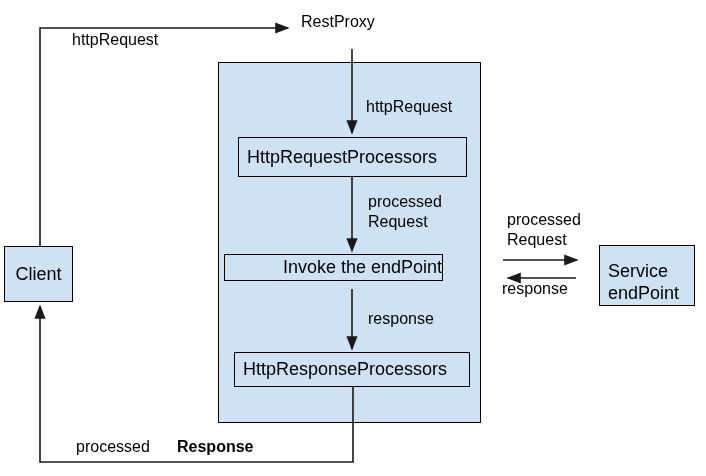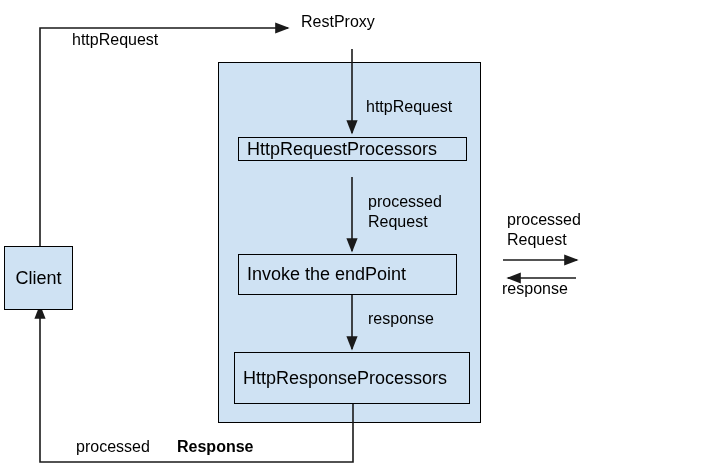--- a/index.html
+++ b/index.html
@@ -15,7 +15,7 @@
        display:flex;flex-direction:column;justify-content:flex-end;
        align-items:flex-start;padding:0 0 1px 8px;font-size:18px;line-height:22px;}
   .inner-box{display:flex;align-items:center;padding-left:8px;font-size:18px;}
-  .node-reqproc{left:238px;top:137px;width:229px;height:24px;}
+  .node-reqproc{left:238px;top:137px;width:229px;height:40px;}
   .node-invoke{left:238px;top:254px;width:219px;height:41px;}
   .node-respproc{left:234px;top:352px;width:236px;height:52px;}
   .lbl{position:absolute;font-size:16px;line-height:20px;white-space:nowrap;}

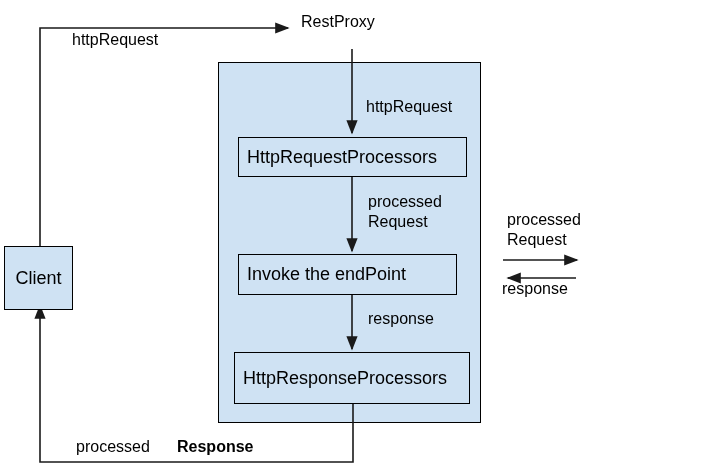--- a/index.html
+++ b/index.html
@@ -9,7 +9,7 @@
   .box{position:absolute;background:var(--box-fill,#cfe2f3);
        border:1.5px solid var(--box-border,#000);box-sizing:border-box;}
   .proxy-container{left:218px;top:62px;width:263px;height:361px;}
-  .node-client{left:4px;top:246px;width:69px;height:64px;
+  .node-client{left:4px;top:246px;width:69px;height:56px;
        display:flex;align-items:center;justify-content:center;font-size:18px;}
   .node-service{left:599px;top:245px;width:96px;height:61px;
        display:flex;flex-direction:column;justify-content:flex-end;

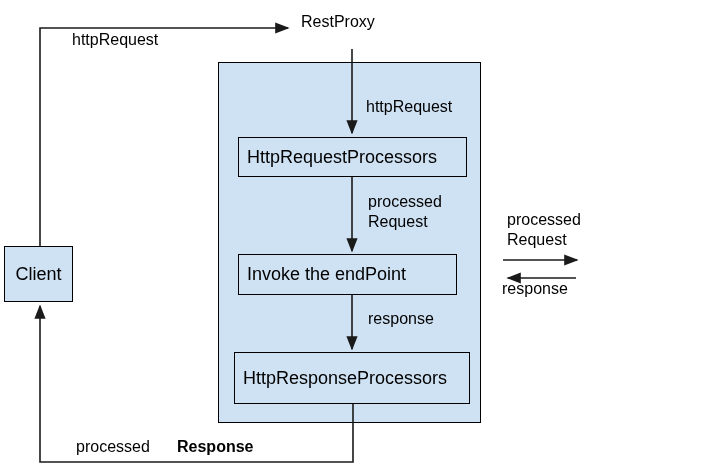--- a/index.html
+++ b/index.html
@@ -16,7 +16,7 @@
        align-items:flex-start;padding:0 0 1px 8px;font-size:18px;line-height:22px;}
   .inner-box{display:flex;align-items:center;padding-left:8px;font-size:18px;}
   .node-reqproc{left:238px;top:137px;width:229px;height:40px;}
-  .node-invoke{left:238px;top:254px;width:219px;height:41px;}
+  .node-invoke{left:224px;top:254px;width:219px;height:27px;justify-content:flex-end;}
   .node-respproc{left:234px;top:352px;width:236px;height:52px;}
   .lbl{position:absolute;font-size:16px;line-height:20px;white-space:nowrap;}
   .lbl-httpreq-top{left:72px;top:30px;}

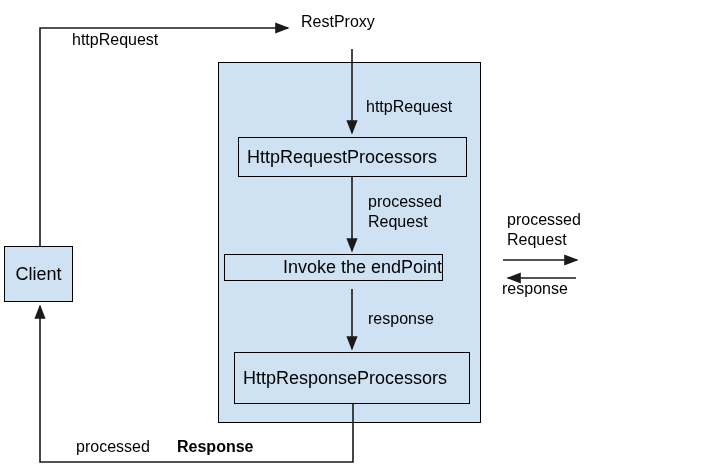--- a/index.html
+++ b/index.html
@@ -71,6 +71,10 @@
     <span>HttpResponseProcessors</span>
   </div>
 
+  <div class="box node-service">
+    <span>Service</span>
+    <span>endPoint</span>
+  </div>
 
   <div class="lbl lbl-httpreq-top">httpRequest</div>
 

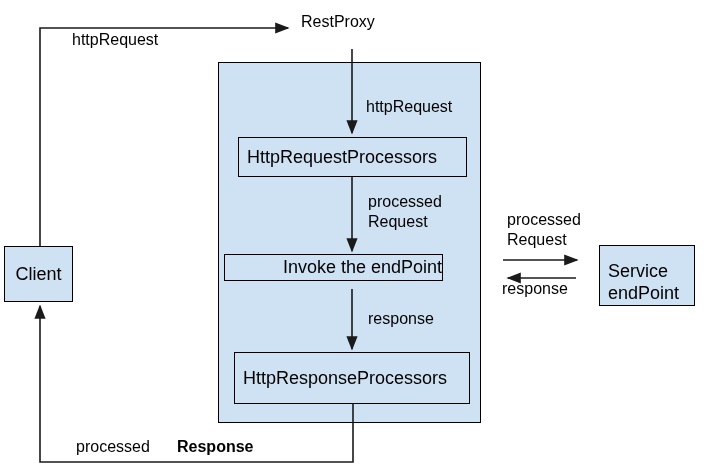--- a/index.html
+++ b/index.html
@@ -17,7 +17,7 @@
   .inner-box{display:flex;align-items:center;padding-left:8px;font-size:18px;}
   .node-reqproc{left:238px;top:137px;width:229px;height:40px;}
   .node-invoke{left:224px;top:254px;width:219px;height:27px;justify-content:flex-end;}
-  .node-respproc{left:234px;top:352px;width:236px;height:52px;}
+  .node-respproc{left:234px;top:352px;width:236px;height:35px;}
   .lbl{position:absolute;font-size:16px;line-height:20px;white-space:nowrap;}
   .lbl-httpreq-top{left:72px;top:30px;}
   .lbl-restproxy{left:301px;top:12px;}

